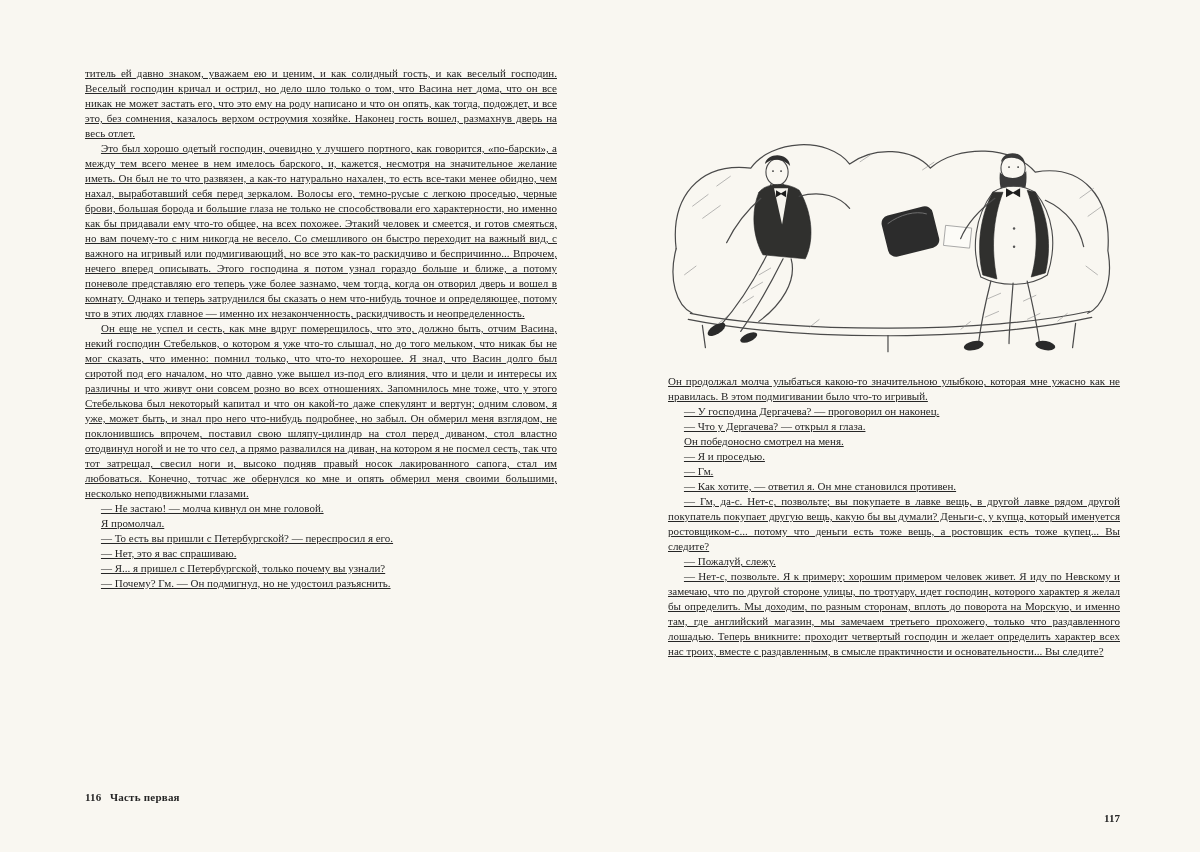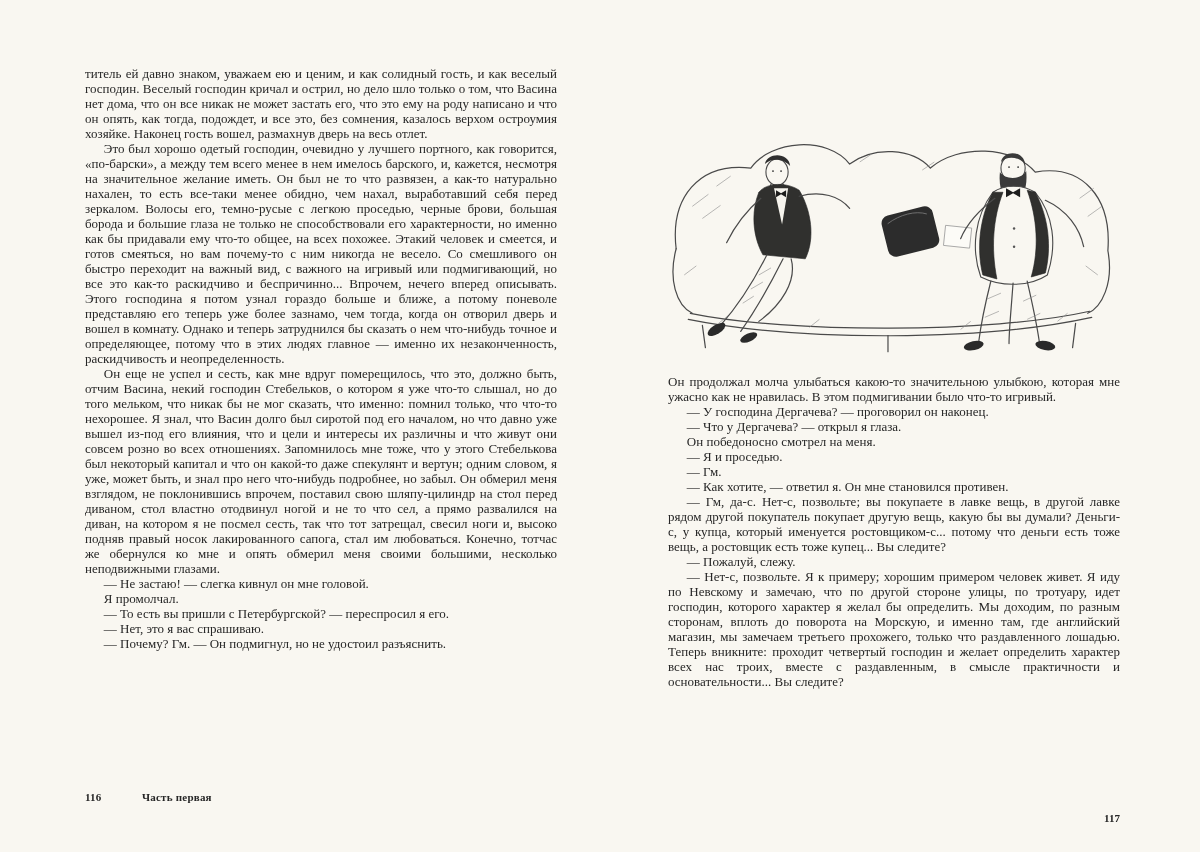--- a/index.html
+++ b/index.html
@@ -14,9 +14,10 @@
   .spread { position: absolute; inset: 0; }
   .text-col {
     position: absolute;
-    font-size: 13px;
+    font-size: 11px;
     line-height: 15px;
     text-align: justify;
+    text-decoration: underline;
   }
   .text-col.left  { left: 85px;  top: 66px;  width: 472px; }
   .text-col.right { left: 668px; top: 374px; width: 452px; }

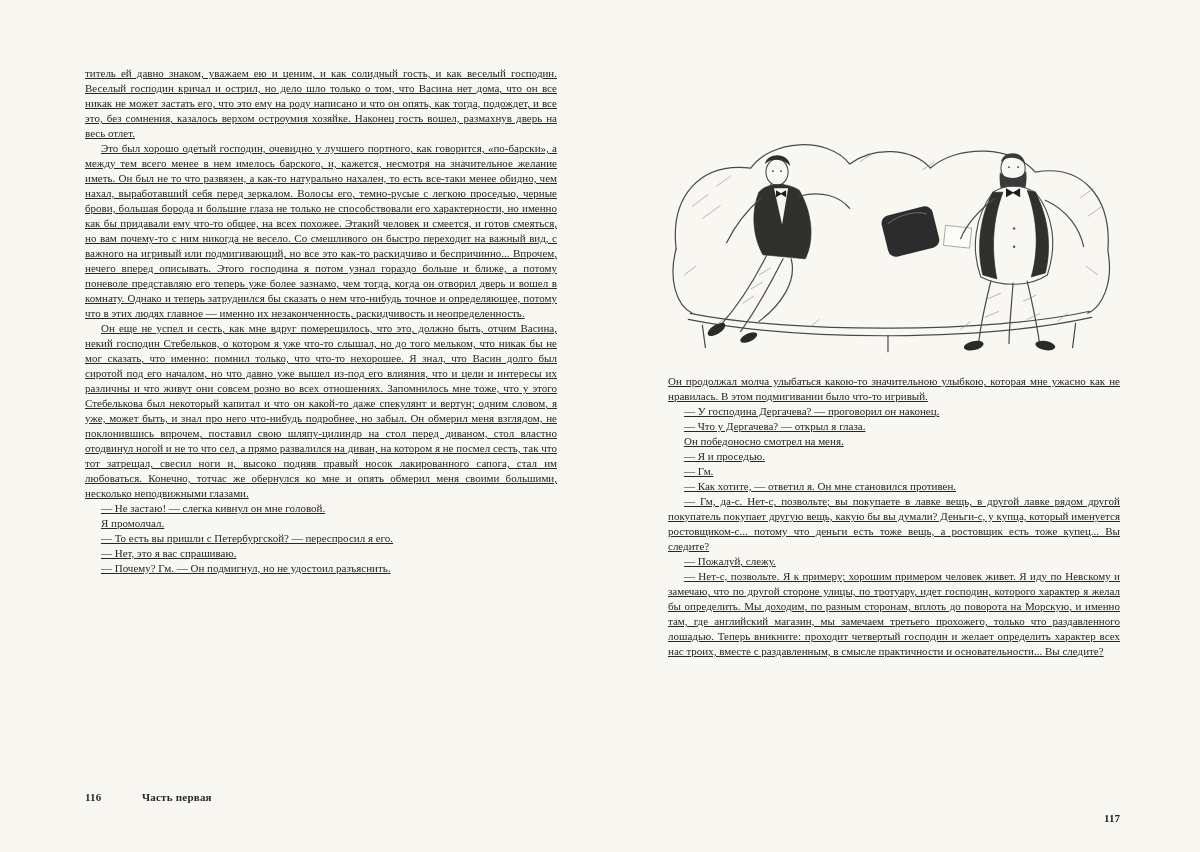--- a/index.html
+++ b/index.html
@@ -52,7 +52,7 @@
     <p class="para flush">титель ей давно знаком, уважаем ею и ценим, и как солидный гость, и как веселый господин. Веселый господин кричал и острил, но дело шло только о том, что Васина нет дома, что он все никак не может застать его, что это ему на роду написано и что он опять, как тогда, подождет, и все это, без сомнения, казалось верхом остроумия хозяйке. Наконец гость вошел, размахнув дверь на весь отлет.</p>
     <p class="para">Это был хорошо одетый господин, очевидно у лучшего портного, как говорится, «по-барски», а между тем всего менее в нем имелось барского, и, кажется, несмотря на значительное желание иметь. Он был не то что развязен, а как-то натурально нахален, то есть все-таки менее обидно, чем нахал, выработавший себя перед зеркалом. Волосы его, темно-русые с легкою проседью, черные брови, большая борода и большие глаза не только не способствовали его характерности, но именно как бы придавали ему что-то общее, на всех похожее. Этакий человек и смеется, и готов смеяться, но вам почему-то с ним никогда не весело. Со смешливого он быстро переходит на важный вид, с важного на игривый или подмигивающий, но все это как-то раскидчиво и беспричинно... Впрочем, нечего вперед описывать. Этого господина я потом узнал гораздо больше и ближе, а потому поневоле представляю его теперь уже более зазнамо, чем тогда, когда он отворил дверь и вошел в комнату. Однако и теперь затруднился бы сказать о нем что-нибудь точное и определяющее, потому что в этих людях главное — именно их незаконченность, раскидчивость и неопределенность.</p>
     <p class="para">Он еще не успел и сесть, как мне вдруг померещилось, что это, должно быть, отчим Васина, некий господин Стебельков, о котором я уже что-то слышал, но до того мельком, что никак бы не мог сказать, что именно: помнил только, что что-то нехорошее. Я знал, что Васин долго был сиротой под его началом, но что давно уже вышел из-под его влияния, что и цели и интересы их различны и что живут они совсем розно во всех отношениях. Запомнилось мне тоже, что у этого Стебелькова был некоторый капитал и что он какой-то даже спекулянт и вертун; одним словом, я уже, может быть, и знал про него что-нибудь подробнее, но забыл. Он обмерил меня взглядом, не поклонившись впрочем, поставил свою шляпу-цилиндр на стол перед диваном, стол властно отодвинул ногой и не то что сел, а прямо развалился на диван, на котором я не посмел сесть, так что тот затрещал, свесил ноги и, высоко подняв правый носок лакированного сапога, стал им любоваться. Конечно, тотчас же обернулся ко мне и опять обмерил меня своими большими, несколько неподвижными глазами.</p>
-    <p class="para">— Не застаю! — слегка кивнул он мне головой.</p>
+    <p class="para">— Не застаю! — молча кивнул он мне головой.</p>
     <p class="para">Я промолчал.</p>
     <p class="para">— То есть вы пришли с Петербургской? — переспросил я его.</p>
     <p class="para">— Нет, это я вас спрашиваю.</p>

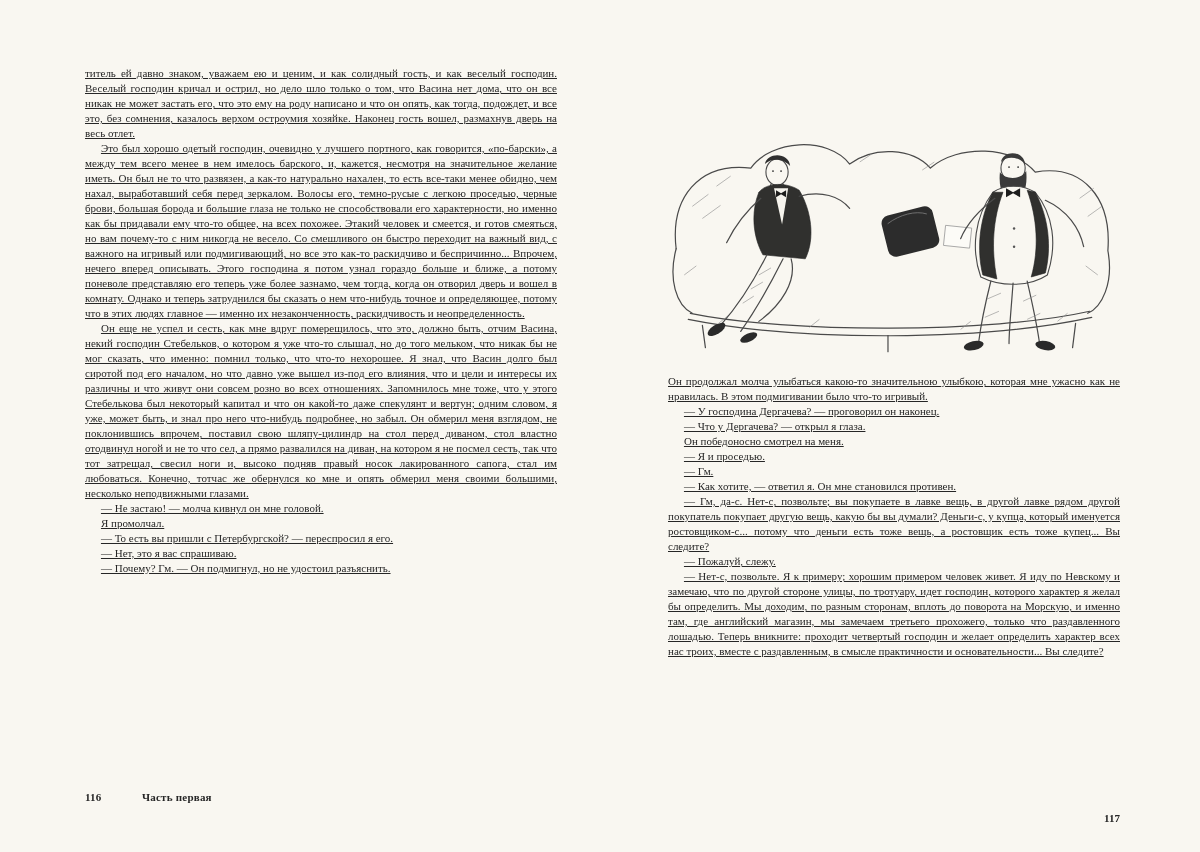--- a/index.html
+++ b/index.html
@@ -56,6 +56,7 @@
     <p class="para">Я промолчал.</p>
     <p class="para">— То есть вы пришли с Петербургской? — переспросил я его.</p>
     <p class="para">— Нет, это я вас спрашиваю.</p>
+    <p class="para">— Я... я пришел с Петербургской, только почему вы узнали?</p>
     <p class="para">— Почему? Гм. — Он подмигнул, но не удостоил разъяснить.</p>
   </div>
 

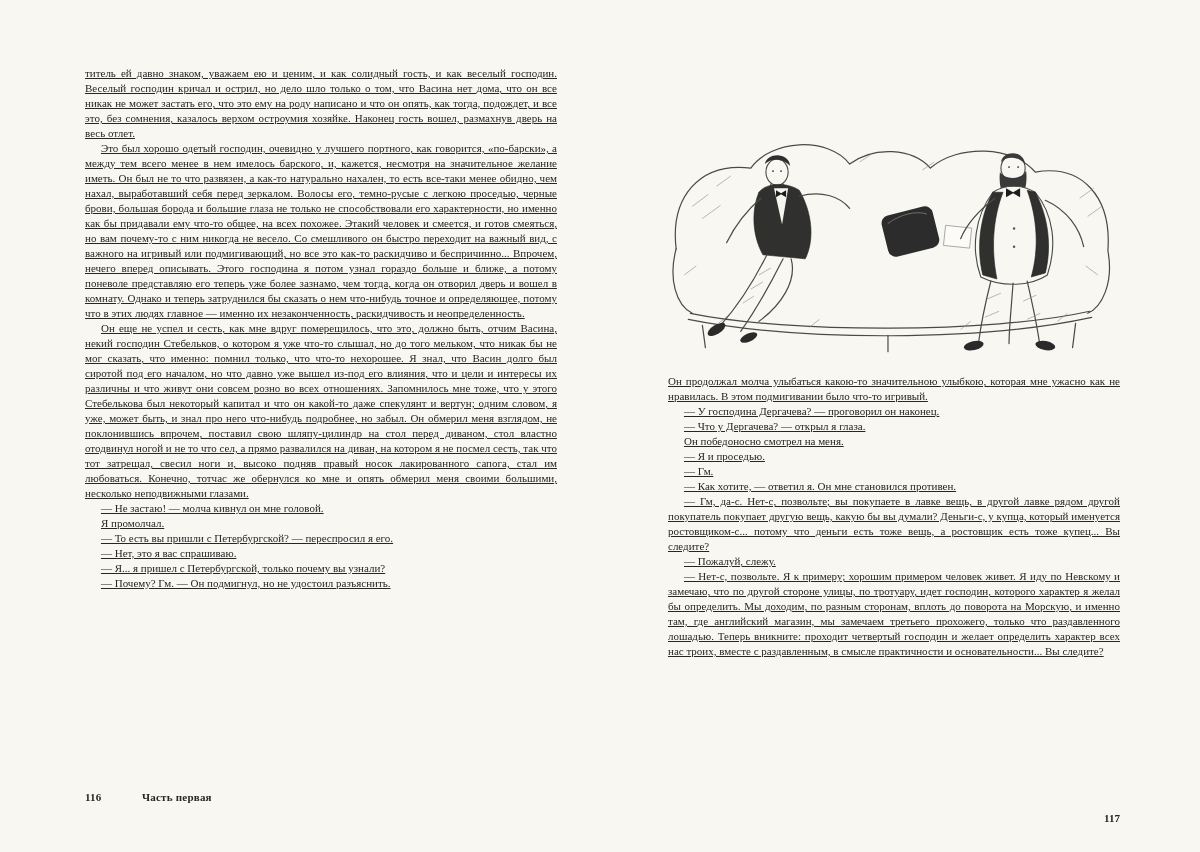--- a/index.html
+++ b/index.html
@@ -33,7 +33,7 @@
     position: absolute; left: 85px; top: 791px;
     font-size: 11px; font-weight: bold; letter-spacing: 0.02em;
   }
-  .footer-left .pagenum { display: inline-block; min-width: 22px; margin-right: 32px; }
+  .footer-left .pagenum { display: inline-block; min-width: 22px; }
   .footer-right {
     position: absolute; left: 668px; top: 812px; width: 452px;
     text-align: right; font-size: 11px; font-weight: bold;

